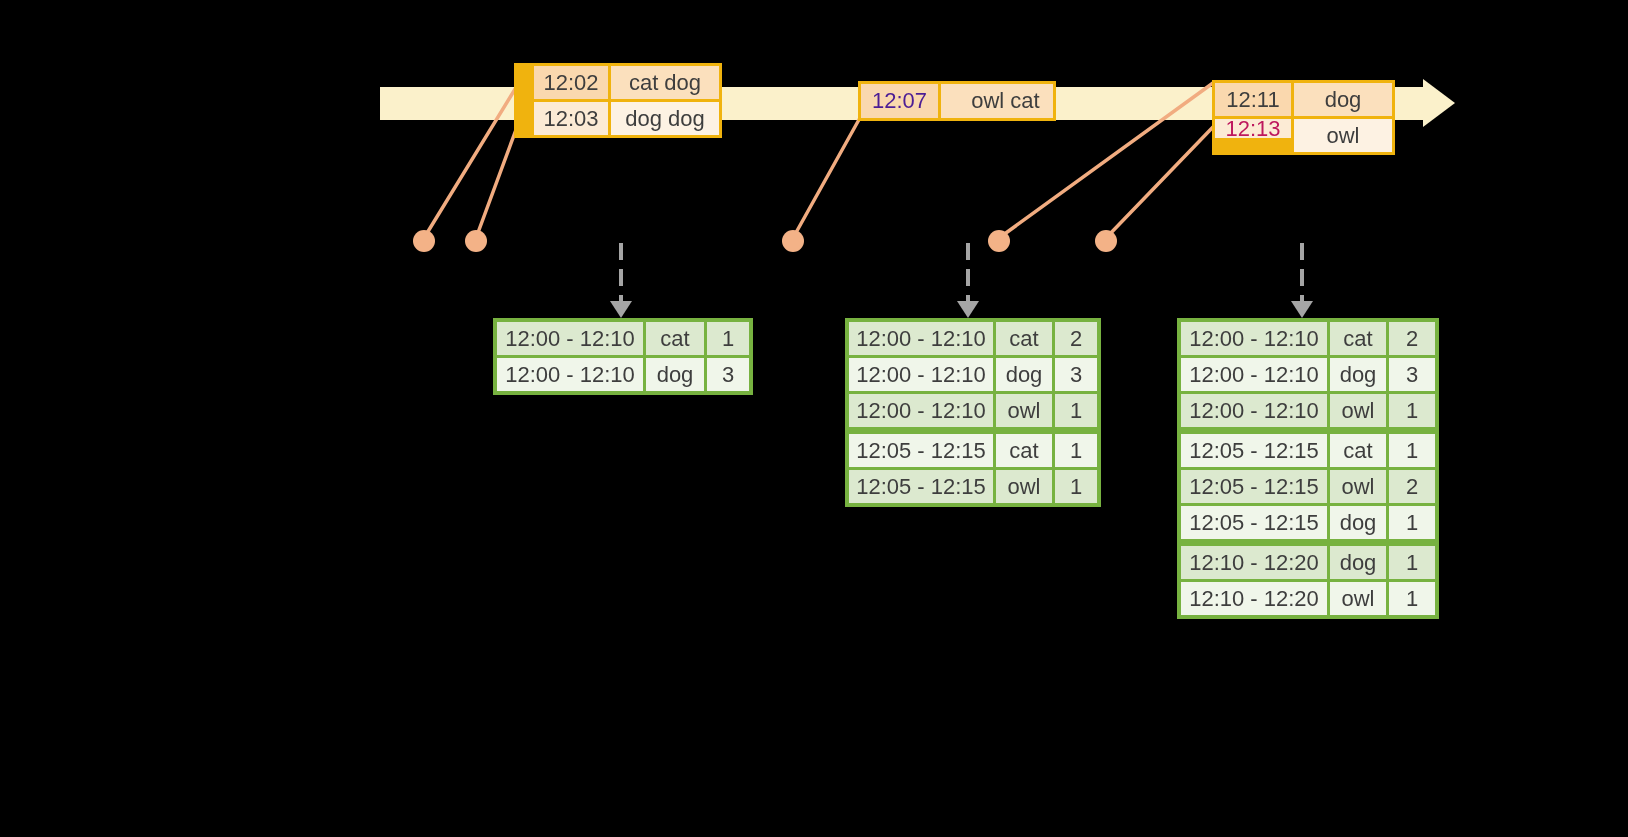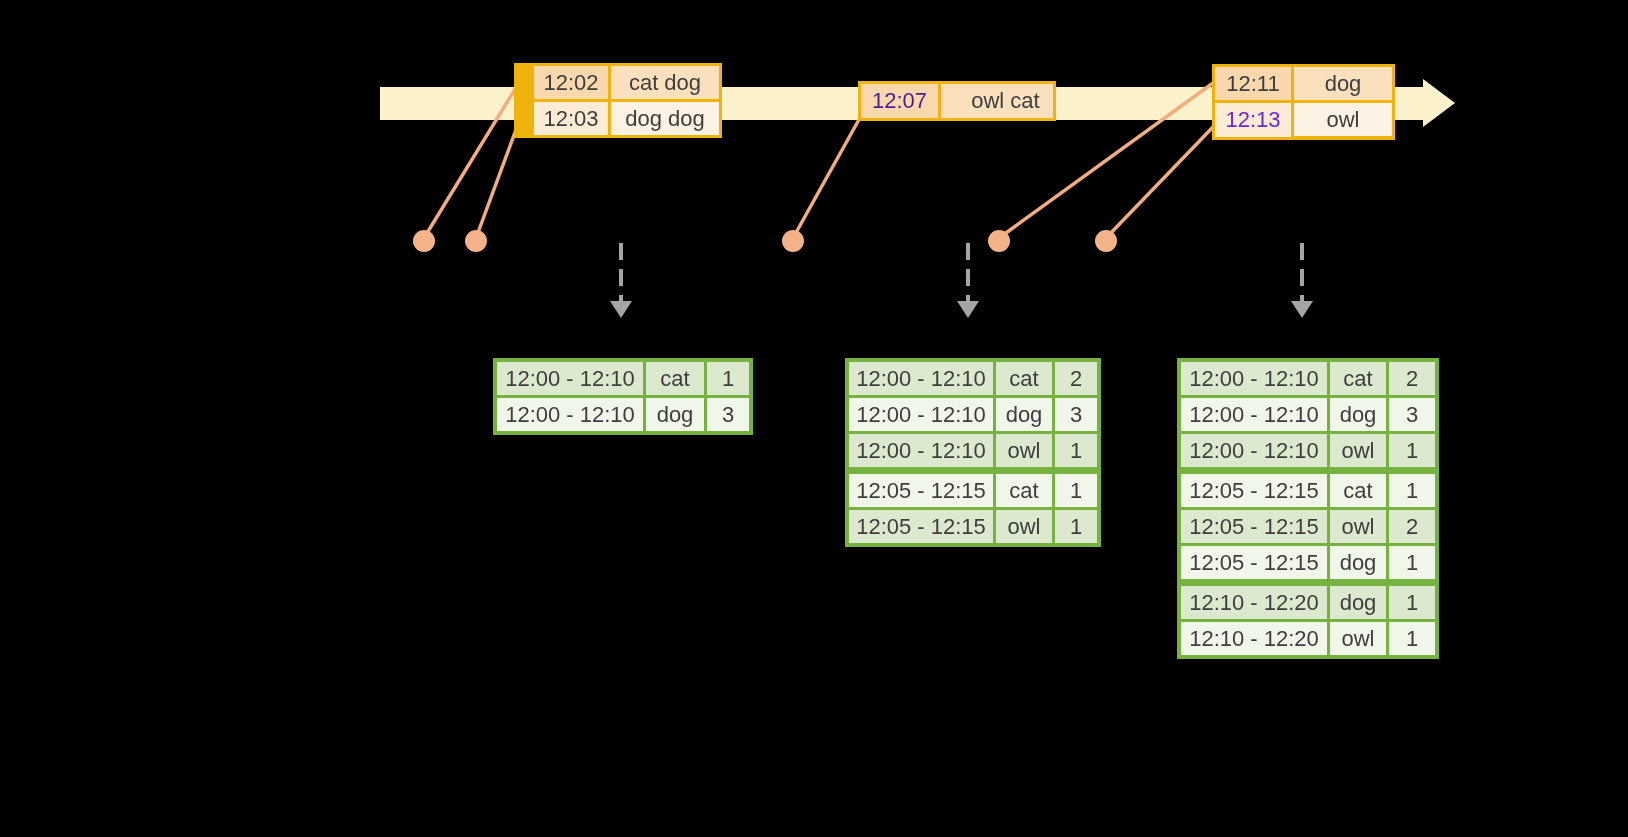--- a/index.html
+++ b/index.html
@@ -80,7 +80,7 @@
         <div class="event-cell" style="width: 95px; height: 34px; background: rgb(251, 224, 189); color: rgb(62, 62, 62); padding-left: 17px;">owl cat</div>
       </div>
     </div>
-    <div class="event-box" style="left: 1212px; top: 64px; background: rgb(240, 179, 14);">
+    <div class="event-box" style="left: 1212px; top: 80px; background: rgb(240, 179, 14);">
       <div class="event-row">
         <div class="event-cell" style="width: 76px; height: 33px; background: rgb(250, 216, 174); color: rgb(62, 62, 62);">12:11</div>
         <div class="event-cell" style="width: 98px; height: 33px; background: rgb(251, 224, 189); color: rgb(62, 62, 62);">dog</div>

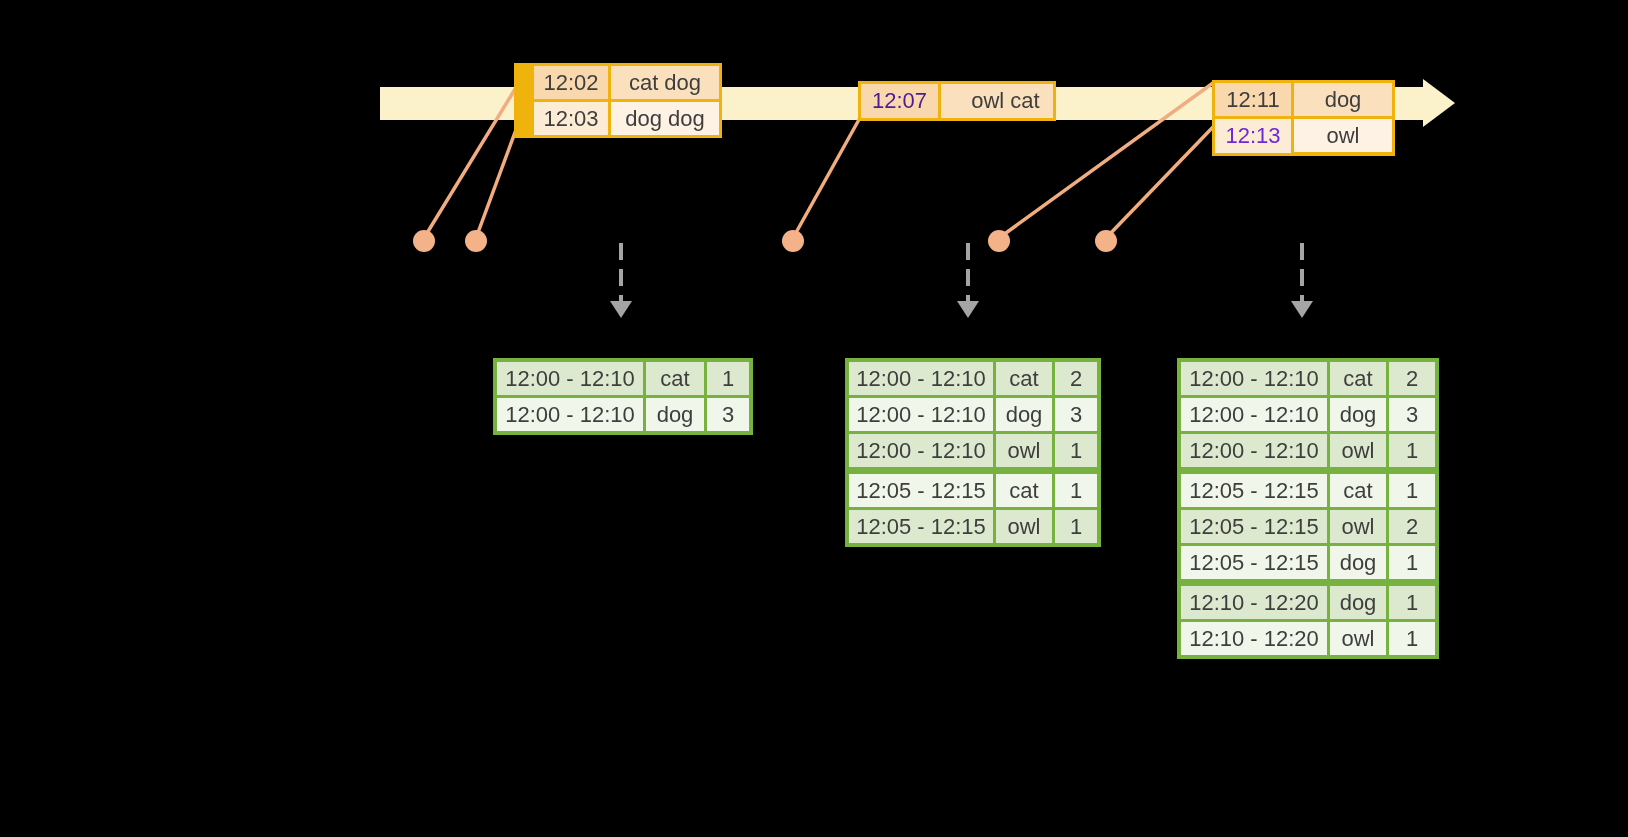--- a/index.html
+++ b/index.html
@@ -86,7 +86,7 @@
         <div class="event-cell" style="width: 98px; height: 33px; background: rgb(251, 224, 189); color: rgb(62, 62, 62);">dog</div>
       </div>
       <div class="event-row">
-        <div class="event-cell" style="width: 76px; height: 34px; background: rgb(252, 235, 213); color: #6d28d9; text-align: right;">12:13</div>
+        <div class="event-cell" style="width: 76px; height: 19px; background: rgb(252, 235, 213); color: #be185d; text-align: right;">12:13</div>
         <div class="event-cell" style="width: 98px; height: 33px; background: rgb(253, 242, 227); color: rgb(62, 62, 62);">owl</div>
       </div>
     </div>

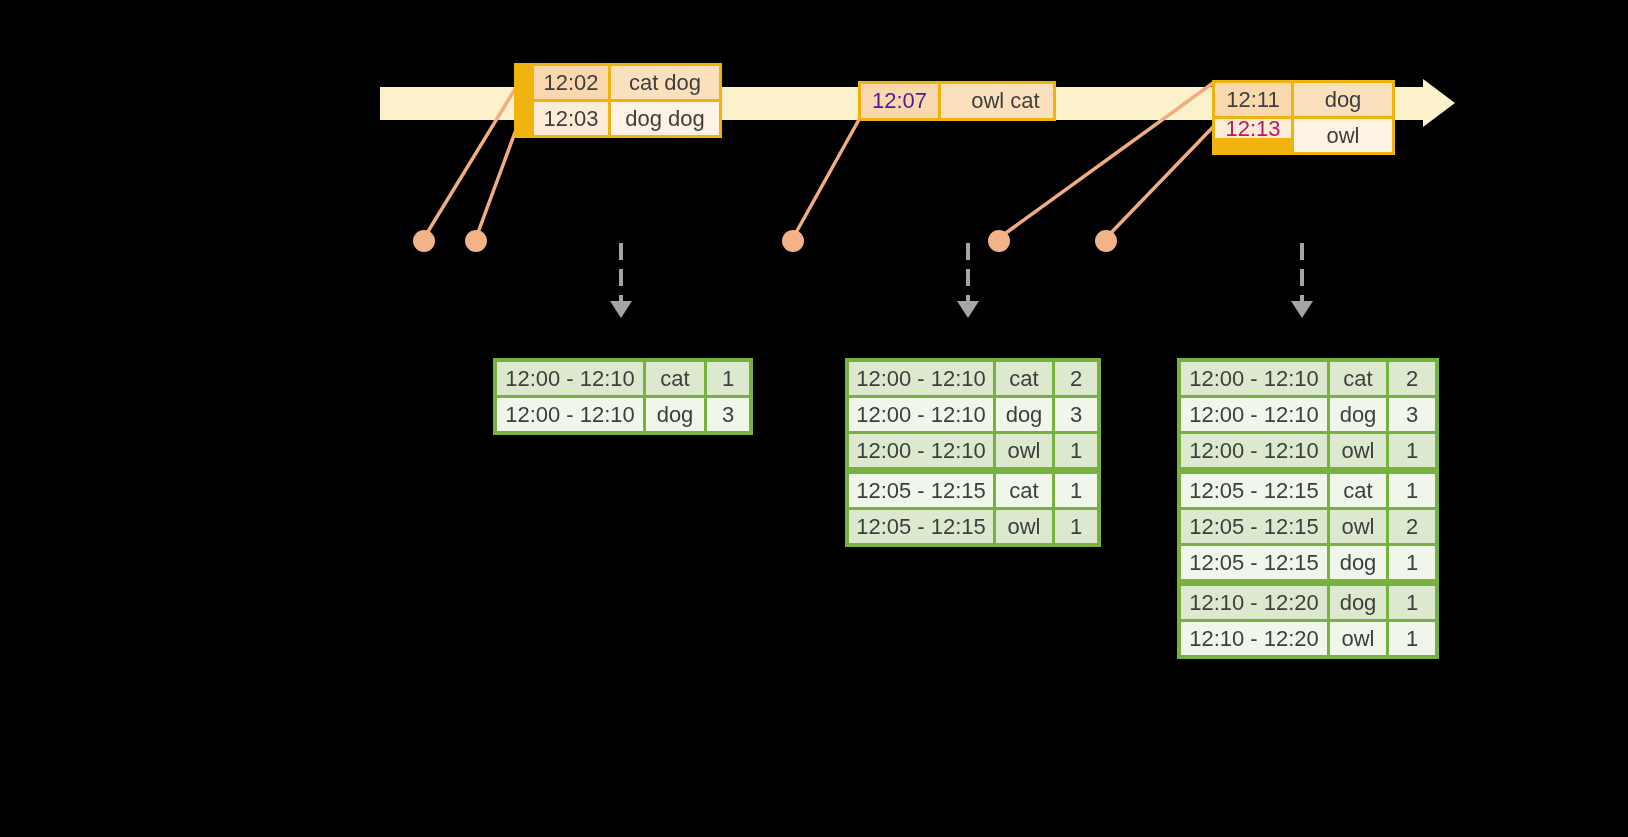--- a/index.html
+++ b/index.html
@@ -26,7 +26,6 @@
     display:flex;flex-direction:column;
     padding:4px;gap:3px;
     box-sizing:border-box;
-    margin-top:40px;
   }
   .table-row{display:flex;gap:3px;}
   .table-cell{

